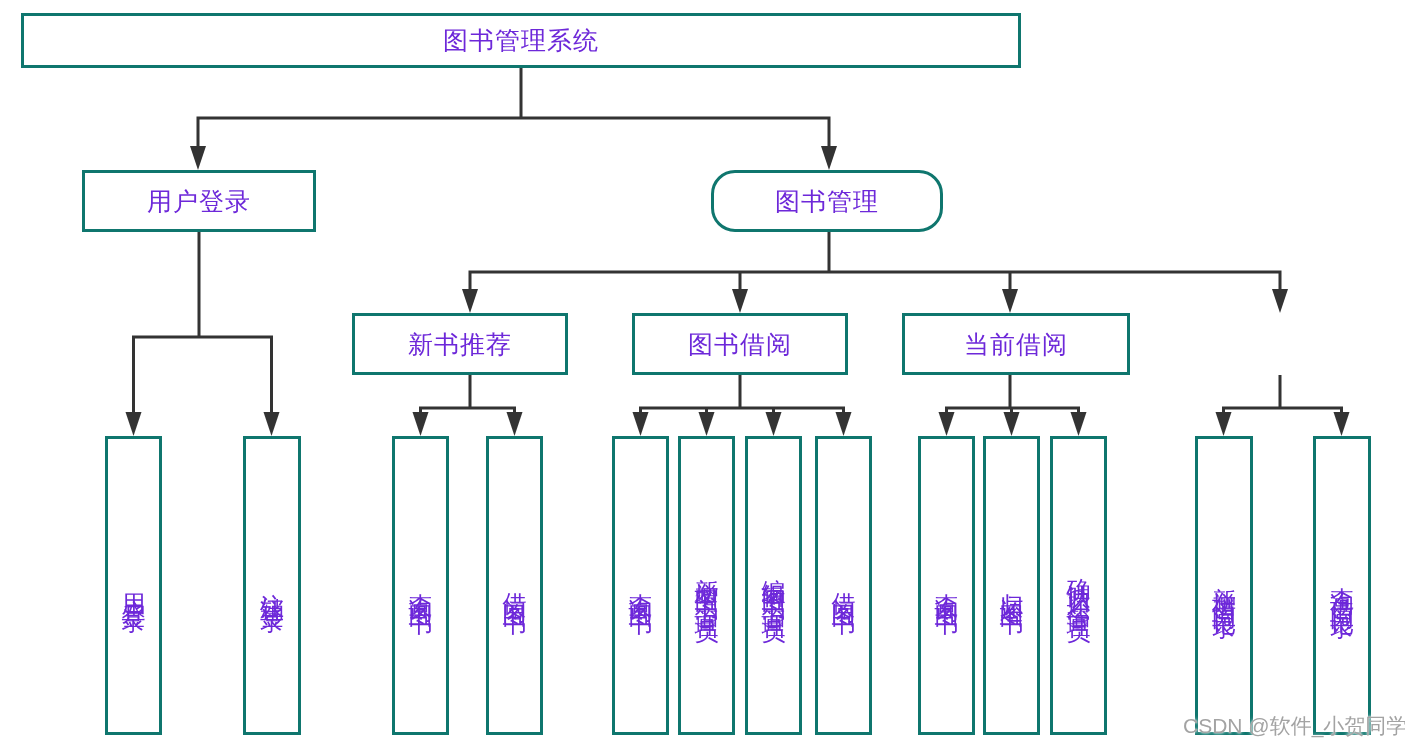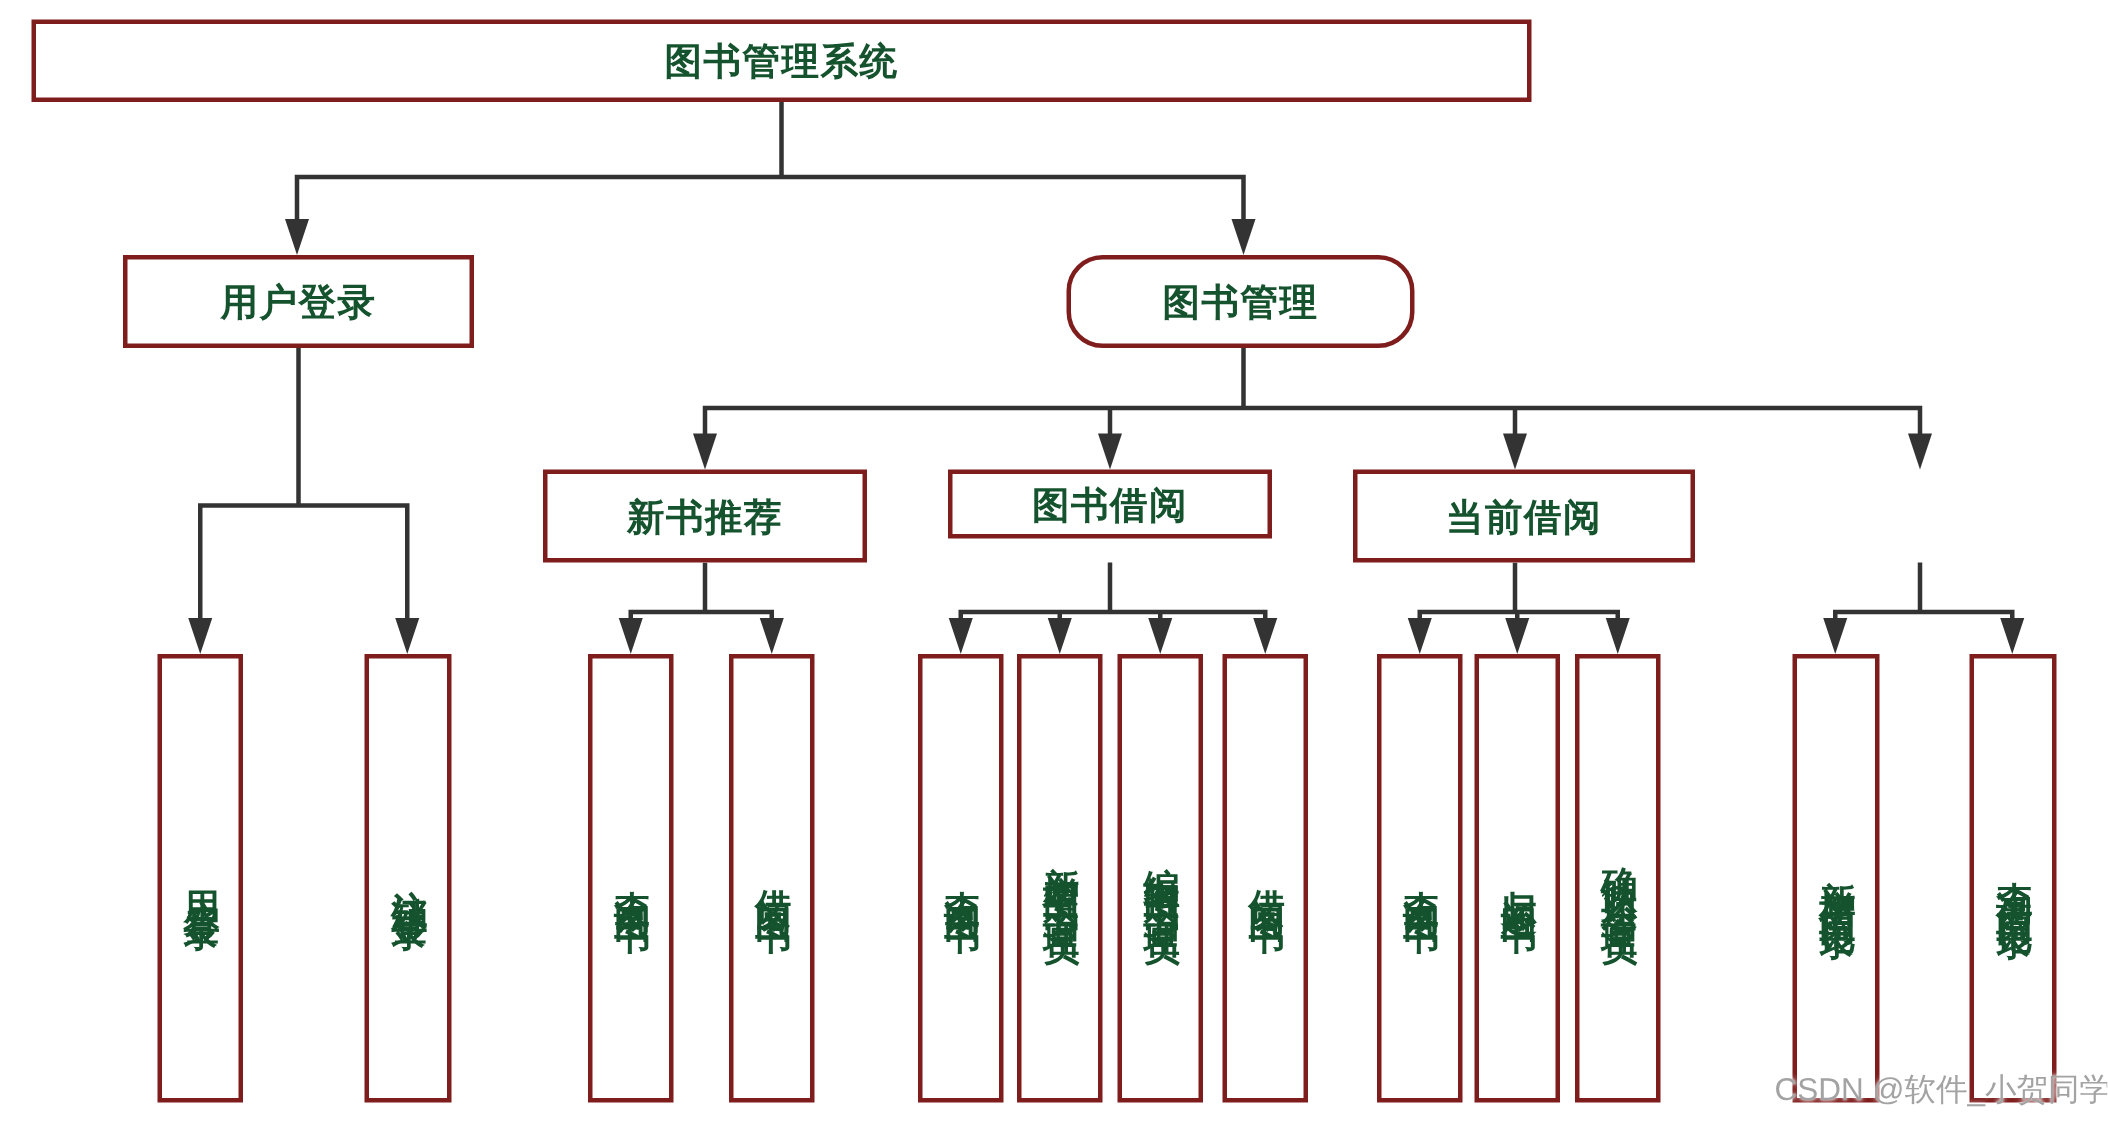--- a/index.html
+++ b/index.html
@@ -22,13 +22,12 @@
   .box {
     position: absolute;
     box-sizing: border-box;
-    border: 3px solid #7f1d1d;
+    border: 3px solid #0f766e;
     background: #ffffff;
     display: flex;
     align-items: center;
     justify-content: center;
-    color: #14532d;
-    font-weight: bold;
+    color: #6d28d9;
   }
   .h-box {
     font-size: 25px;

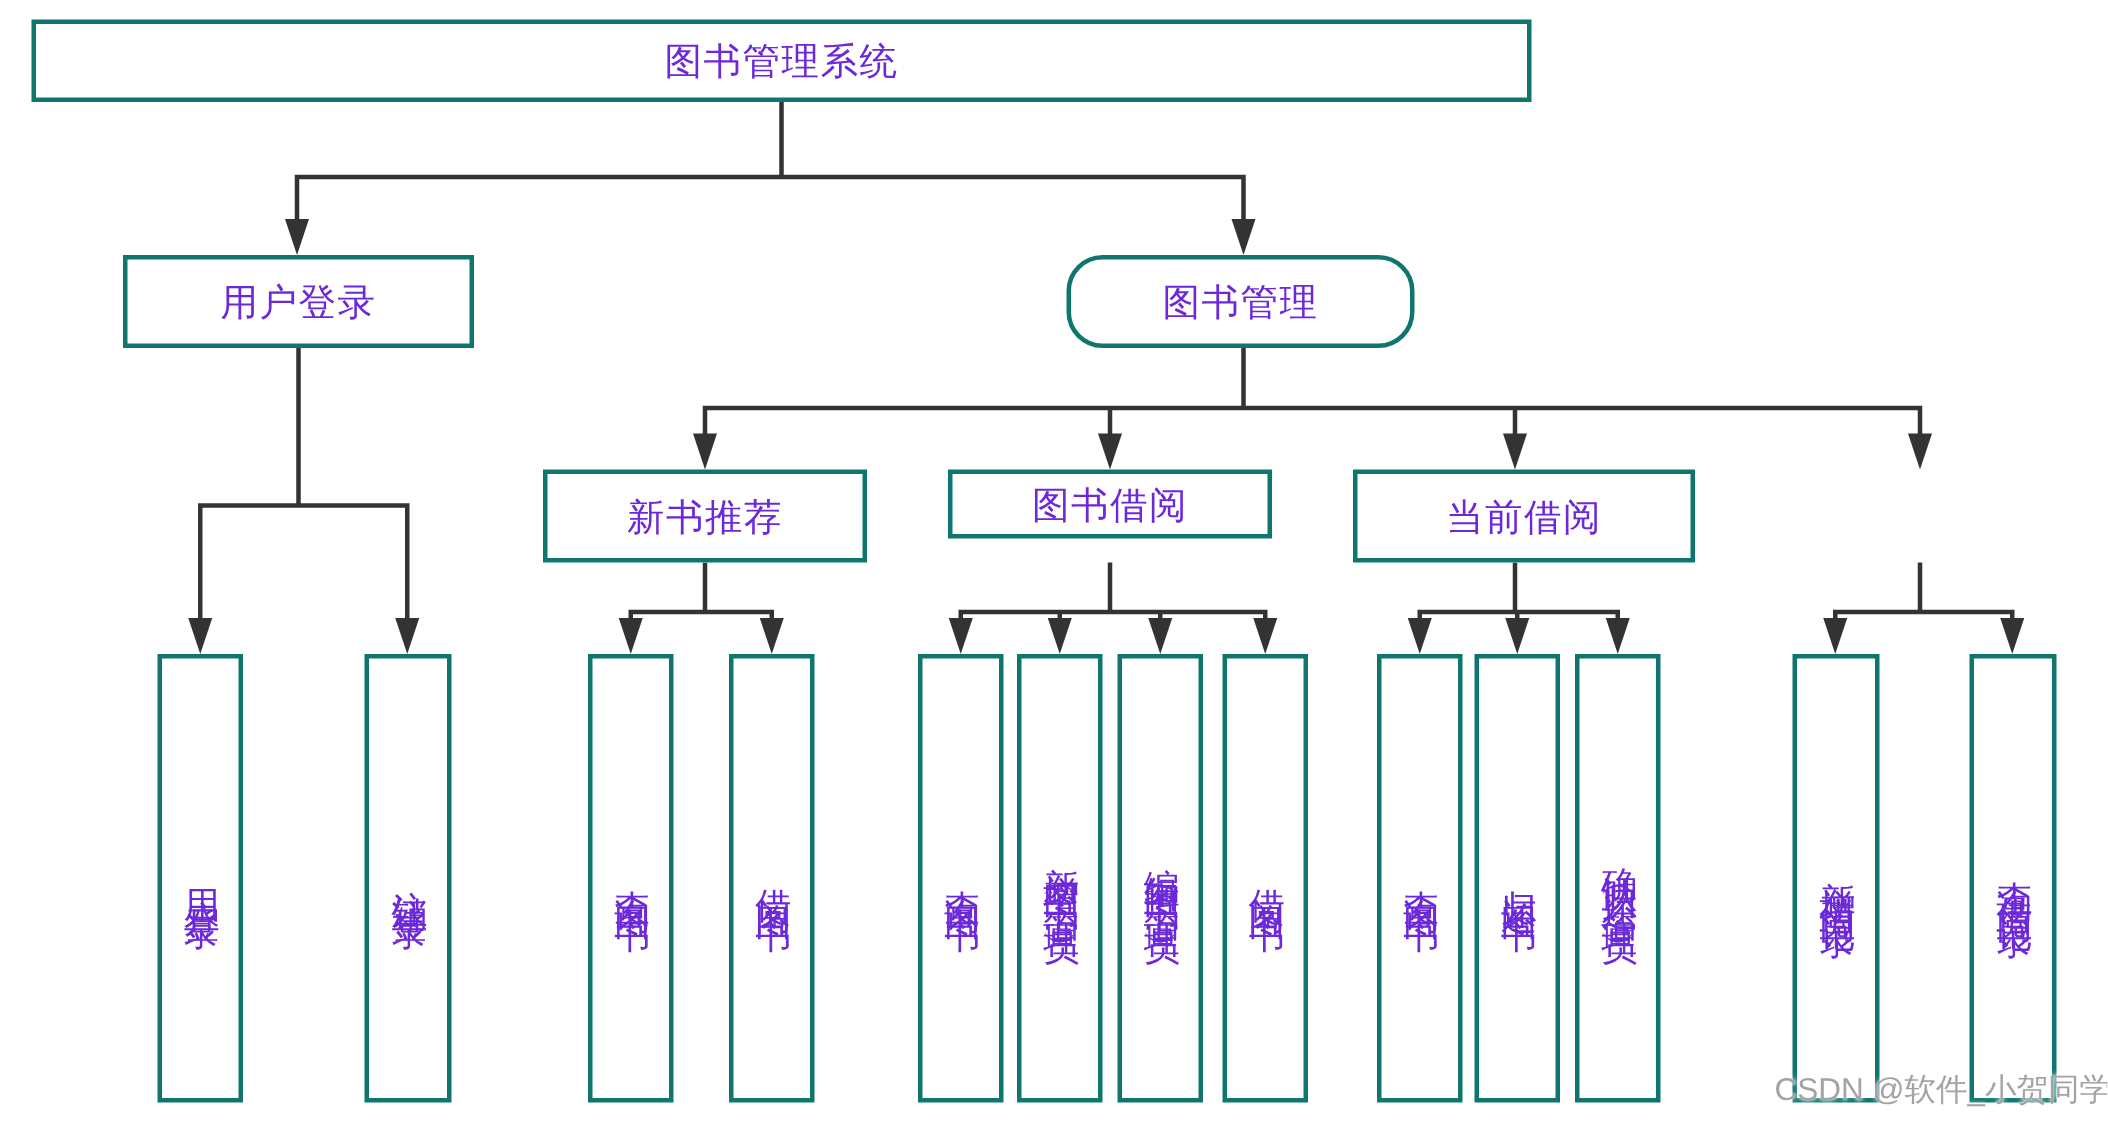--- a/index.html
+++ b/index.html
@@ -109,7 +109,7 @@
   <div class="box h-box" style="left:82px; top:170px; width:234px; height:62px;">用户登录</div>
   <div class="box h-box" style="left:711px; top:170px; width:232px; height:62px;border-radius:24px;">图书管理</div>
 
-  <div class="box h-box" style="left:362px; top:313px; width:216px; height:62px;">新书推荐</div>
+  <div class="box h-box" style="left:352px; top:313px; width:216px; height:62px;">新书推荐</div>
   <div class="box h-box" style="left:632px; top:313px; width:216px; height:46px;">图书借阅</div>
   <div class="box h-box" style="left:902px; top:313px; width:228px; height:62px;">当前借阅</div>
 

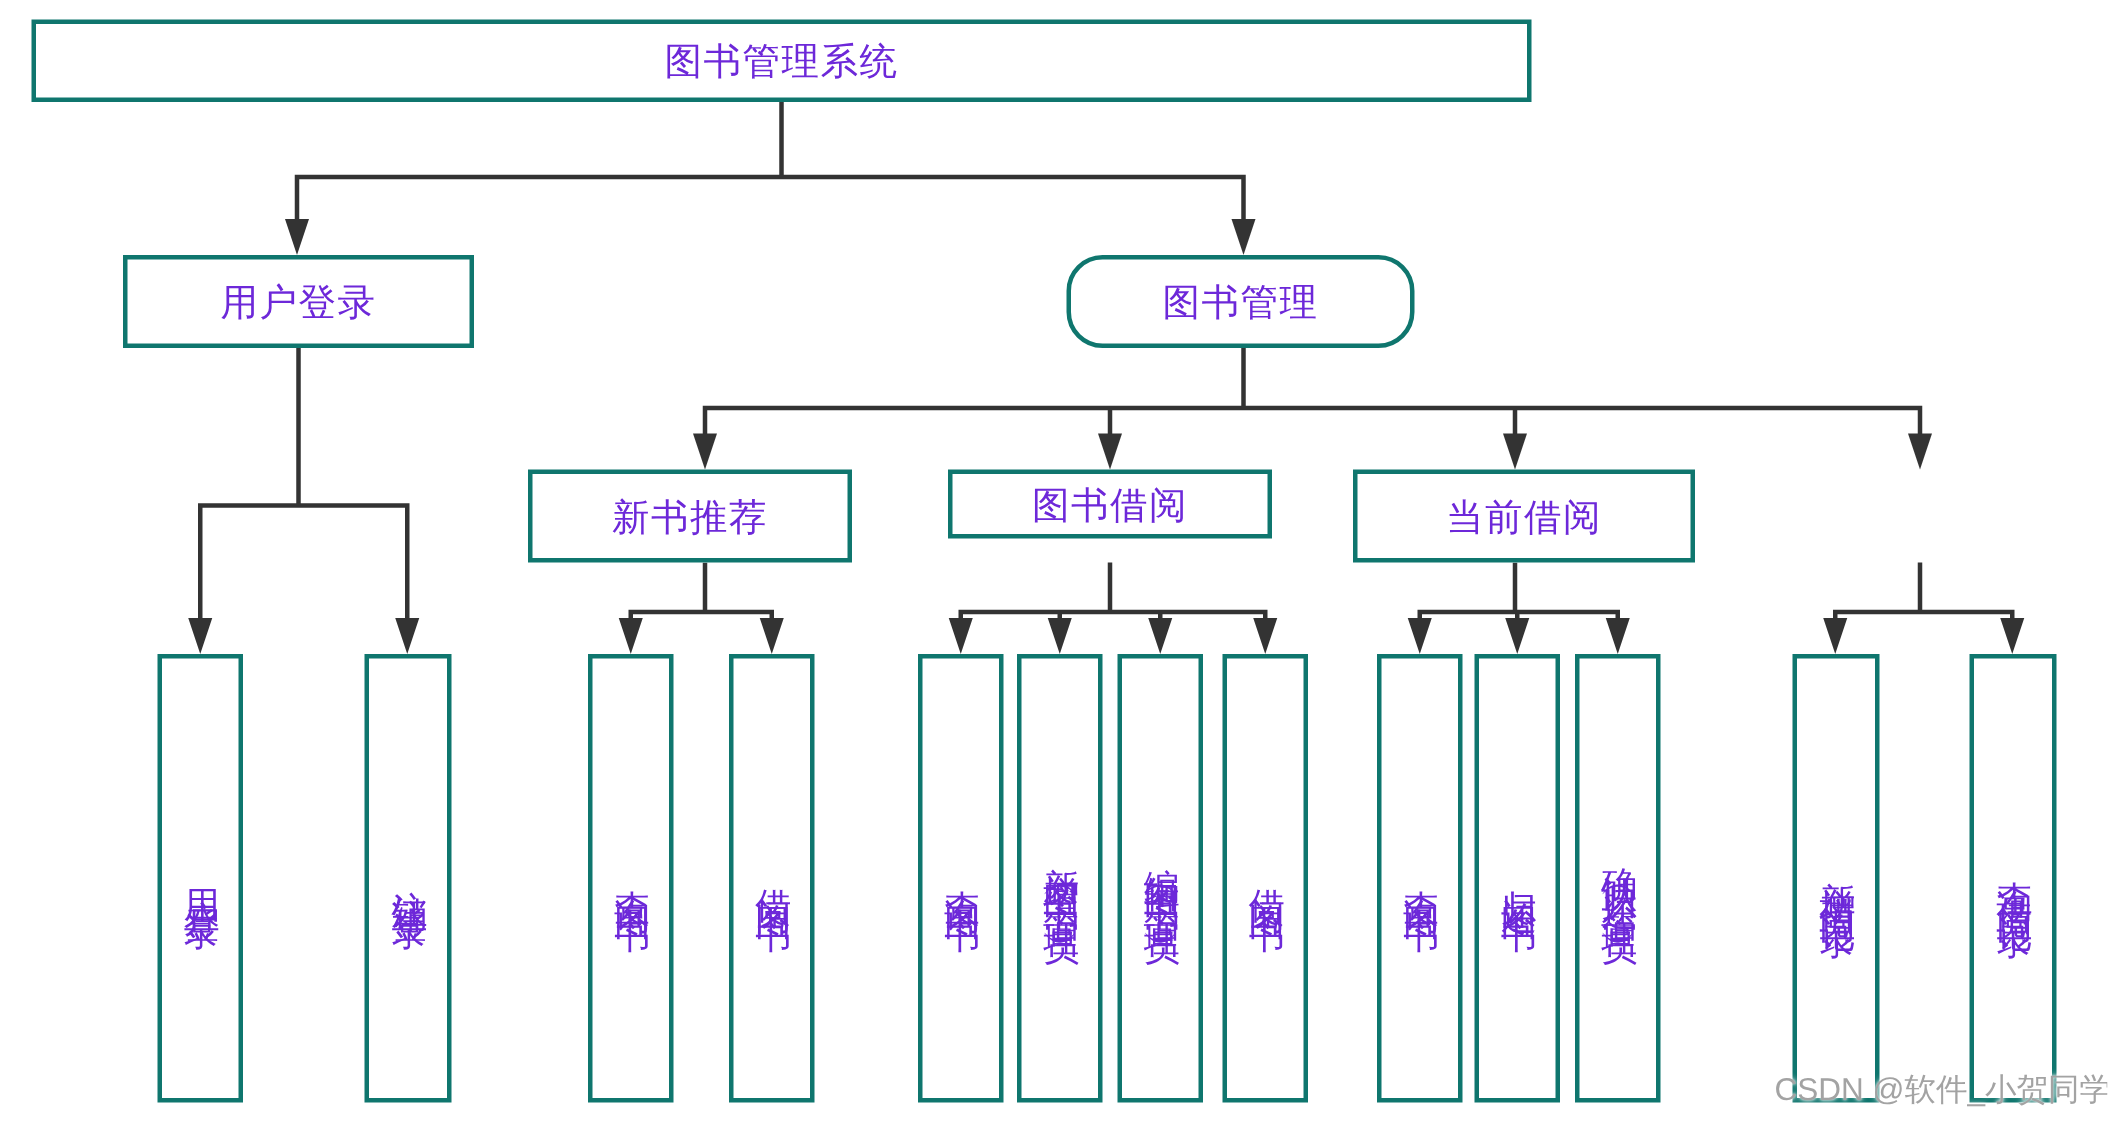--- a/index.html
+++ b/index.html
@@ -110,7 +110,7 @@
   <div class="box h-box" style="left:711px; top:170px; width:232px; height:62px;border-radius:24px;">图书管理</div>
 
   <div class="box h-box" style="left:352px; top:313px; width:216px; height:62px;">新书推荐</div>
-  <div class="box h-box" style="left:632px; top:313px; width:216px; height:46px;">图书借阅</div>
+  <div class="box h-box" style="left:632px; top:313px; width:216px; height:62px;">图书借阅</div>
   <div class="box h-box" style="left:902px; top:313px; width:228px; height:62px;">当前借阅</div>
 
   <div class="box v-box" style="left:105px; top:436px; width:57px; height:299px;">用户登录</div>

